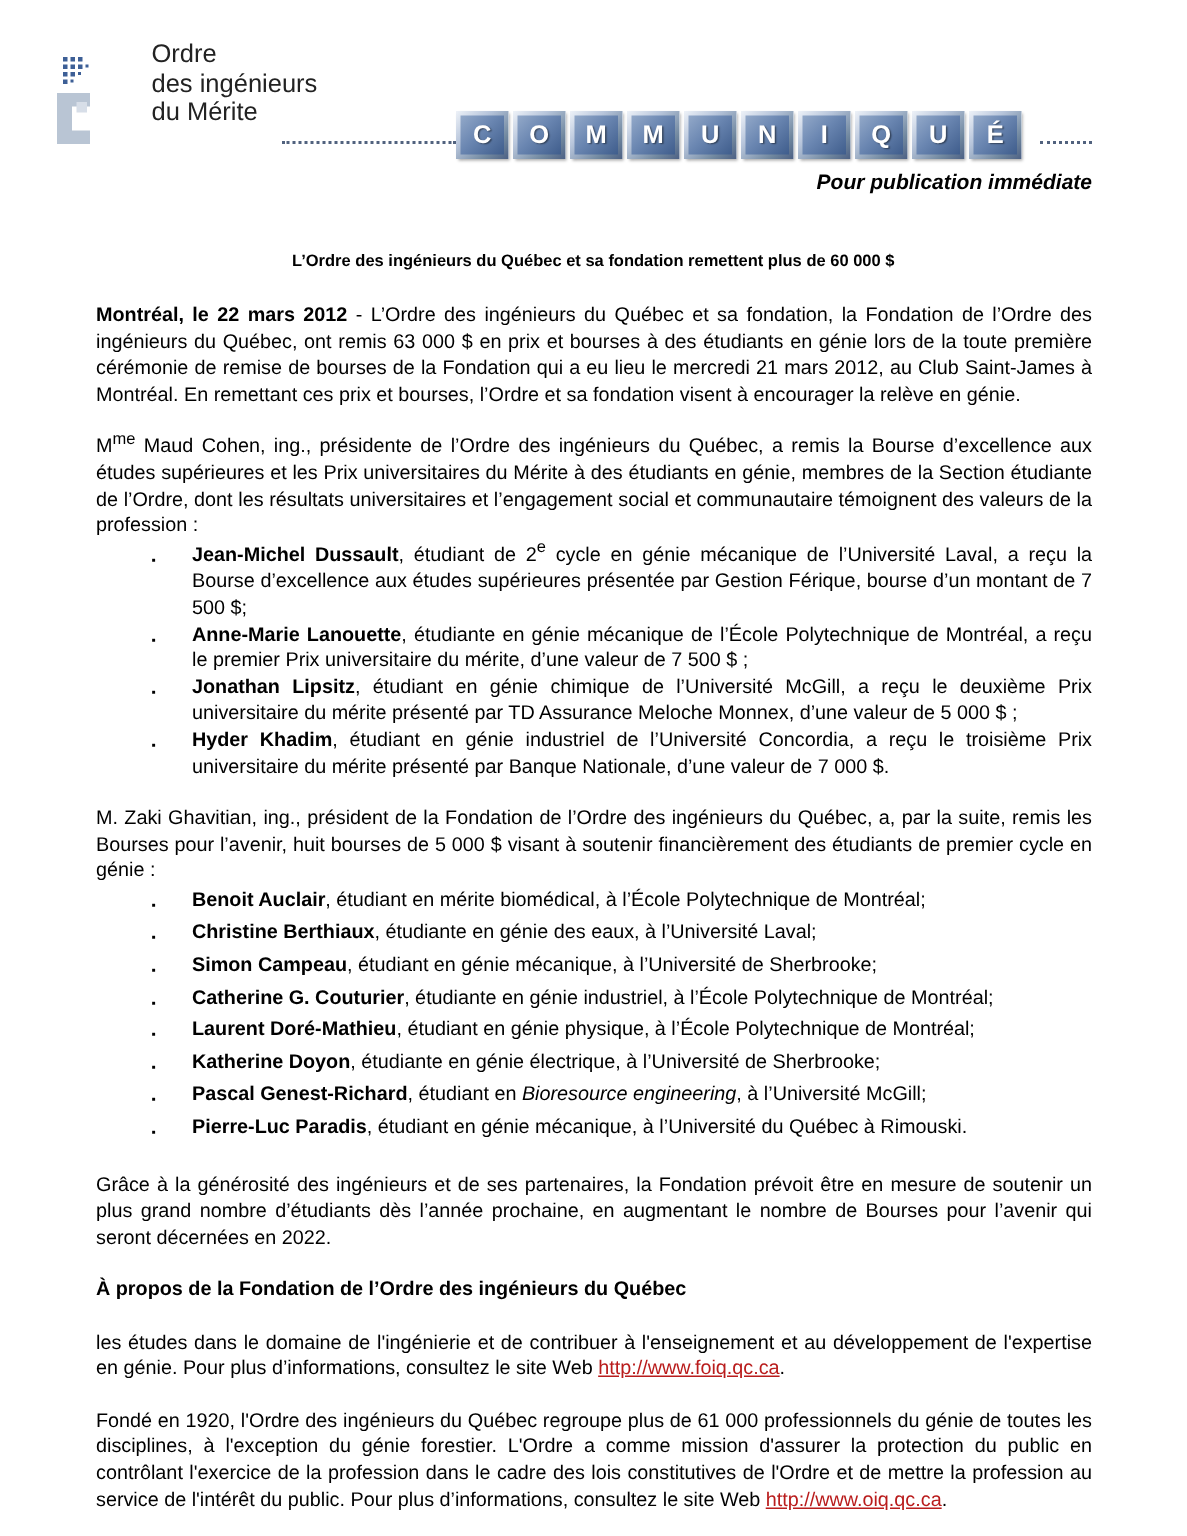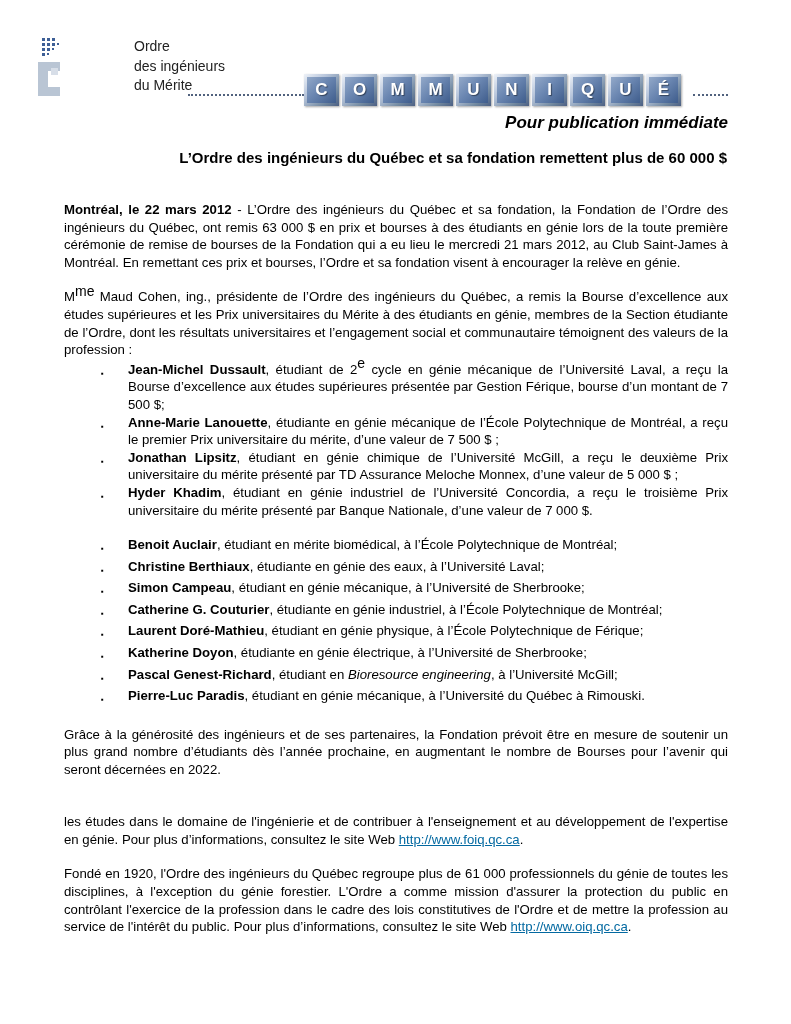--- a/index.html
+++ b/index.html
@@ -10,7 +10,7 @@
   
   .header{position:absolute;top:0;left:0;right:0;height:145px;}
   .logo-mark{position:absolute;left:34px;top:38px;width:58px;height:62px;}
-  .logo-text{position:absolute;left:101px;top:37px;font-size:14px;line-height:19.5px;color:#222;margin-left:33px;}
+  .logo-text{position:absolute;left:101px;top:26px;font-size:17px;line-height:19.5px;color:#222;}
   .dotted{position:absolute;height:0;border-bottom:2px dotted #51627e;}
   .dot-left{left:188px;top:94px;width:116px;}
   .dot-right{left:693px;top:94px;width:35px;}

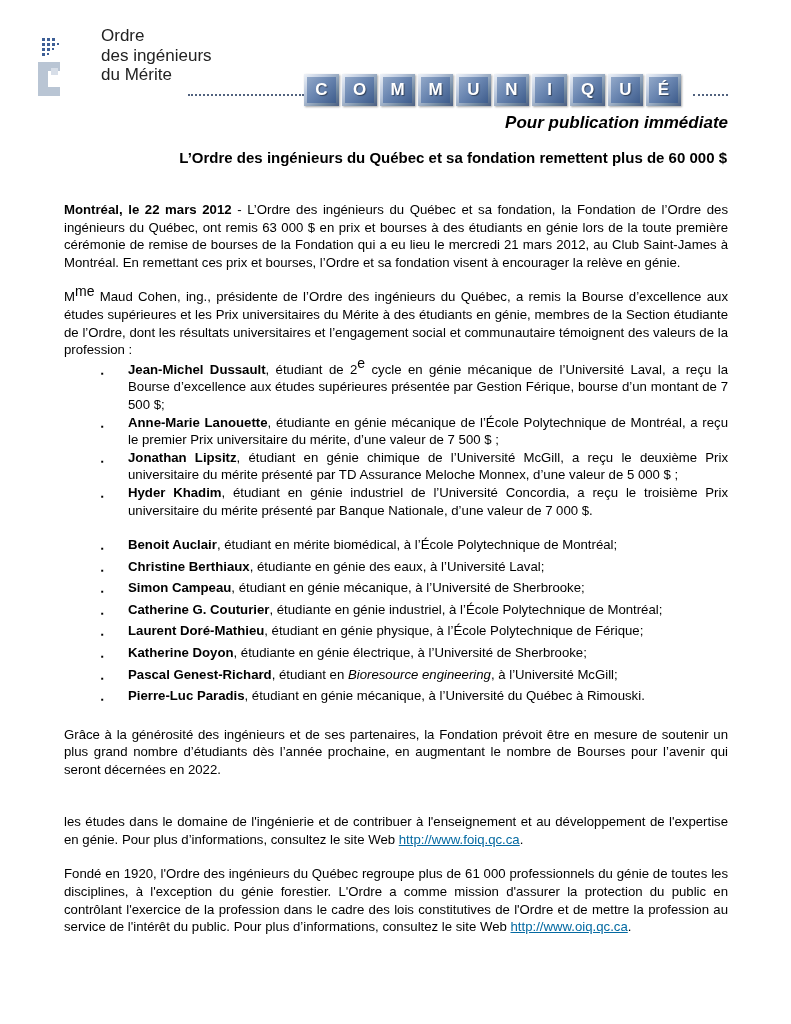--- a/index.html
+++ b/index.html
@@ -26,7 +26,7 @@
     color:#fff;font-weight:700;font-size:17px;
     text-shadow:1px 1px 1px rgba(0,0,0,.45);
   }
-  .pub-note{position:absolute;right:63px;top:113px;font-size:17px;font-weight:700;font-style:italic;text-align:right;}
+  .pub-note{position:absolute;right:63px;top:113px;font-size:14px;font-weight:700;font-style:italic;text-align:right;}
   
   .title{position:absolute;top:148px;left:64px;right:64px;text-align:right;
     font-weight:700;font-size:15px;line-height:20px;}

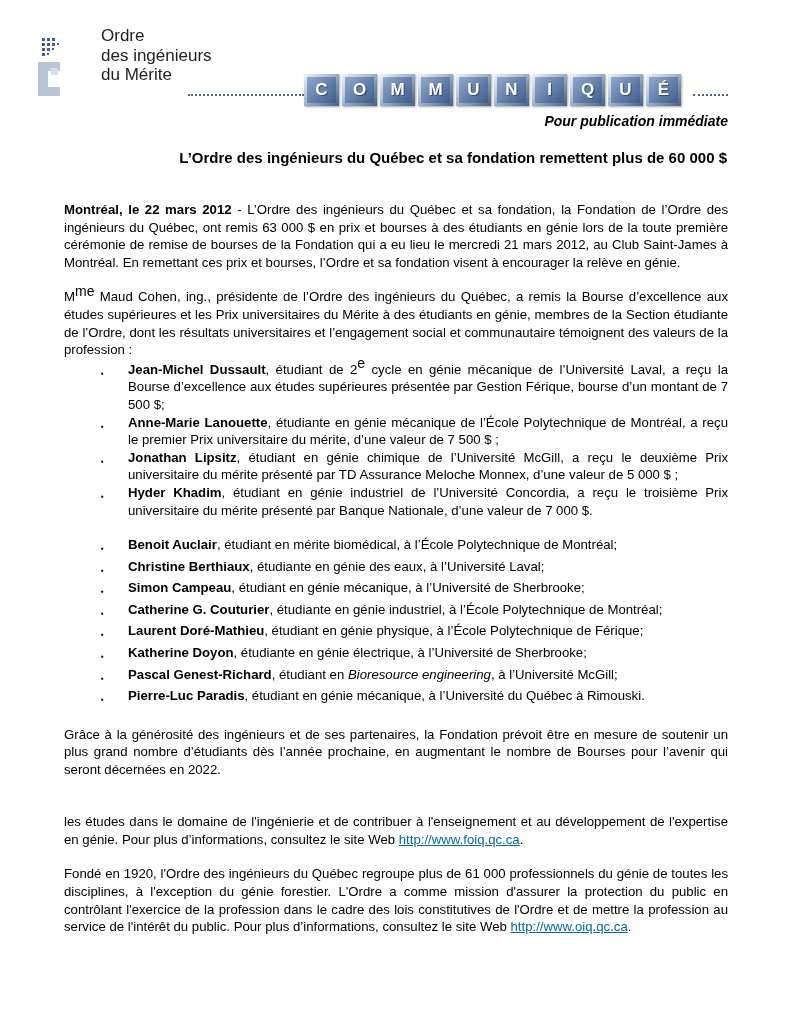--- a/index.html
+++ b/index.html
@@ -28,8 +28,8 @@
   }
   .pub-note{position:absolute;right:63px;top:113px;font-size:14px;font-weight:700;font-style:italic;text-align:right;}
   
-  .title{position:absolute;top:148px;left:64px;right:64px;text-align:right;
-    font-weight:700;font-size:15px;line-height:20px;}
+  .title{position:absolute;top:164px;left:64px;right:64px;text-align:center;
+    font-weight:700;font-size:11px;line-height:20px;}
   
   .content{position:absolute;top:201px;left:64px;right:63px;
     font-size:13.2px;line-height:17.6px;text-align:justify;}

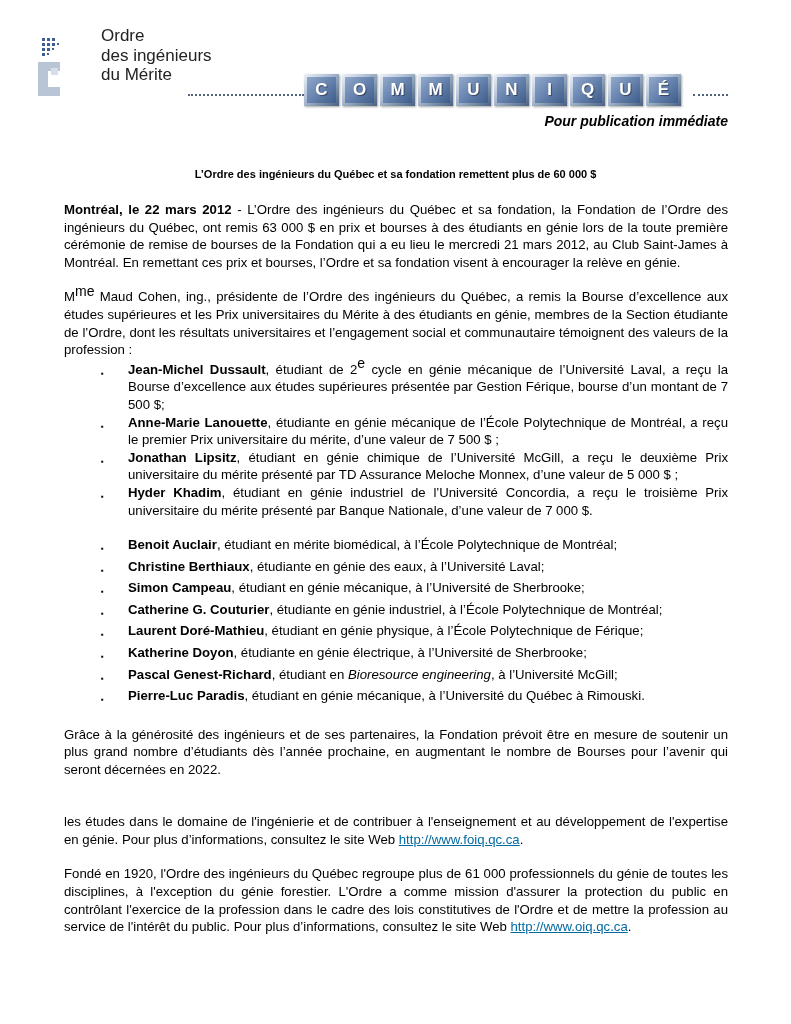--- a/index.html
+++ b/index.html
@@ -37,7 +37,7 @@
   .para.tight{margin-bottom:2px;}
   .b{font-weight:700;}
   .i{font-style:italic;}
-  .sup{vertical-align:super;font-size:14px;line-height:0;margin-top:24px;}
+  .sup{vertical-align:super;font-size:11px;line-height:0;margin-top:24px;}
   .lnk{color:#0369a1;text-decoration:underline;cursor:pointer;}
   .bullets{margin:0 0 17px 37px;}
   .bullet-item{display:flex;}

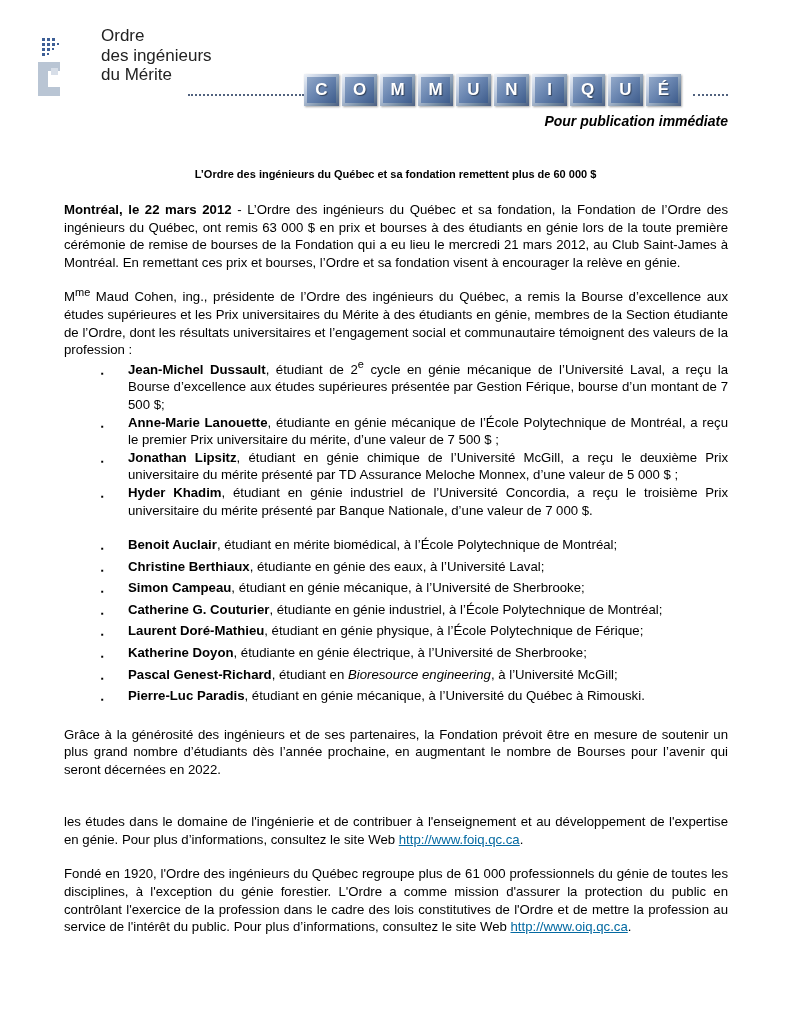--- a/index.html
+++ b/index.html
@@ -136,6 +136,7 @@
         <div class="bullet-text"><span class="b">Hyder Khadim</span><span>, étudiant en génie industriel de l’Université Concordia, a reçu le troisième Prix universitaire du mérite présenté par Banque Nationale, d’une valeur de 7 000 $.</span></div>
       </div>
     </div>
+  <p class="para tight"><span>M. Zaki Ghavitian, ing., président de la Fondation de l’Ordre des ingénieurs du Québec, a, par la suite, remis les Bourses pour l’avenir, huit bourses de 5 000 $ visant à soutenir financièrement des étudiants de premier cycle en génie :</span></p>
   <div class="bullets">
       <div class="bullet-item">
         <span class="bullet-marker">▪</span>

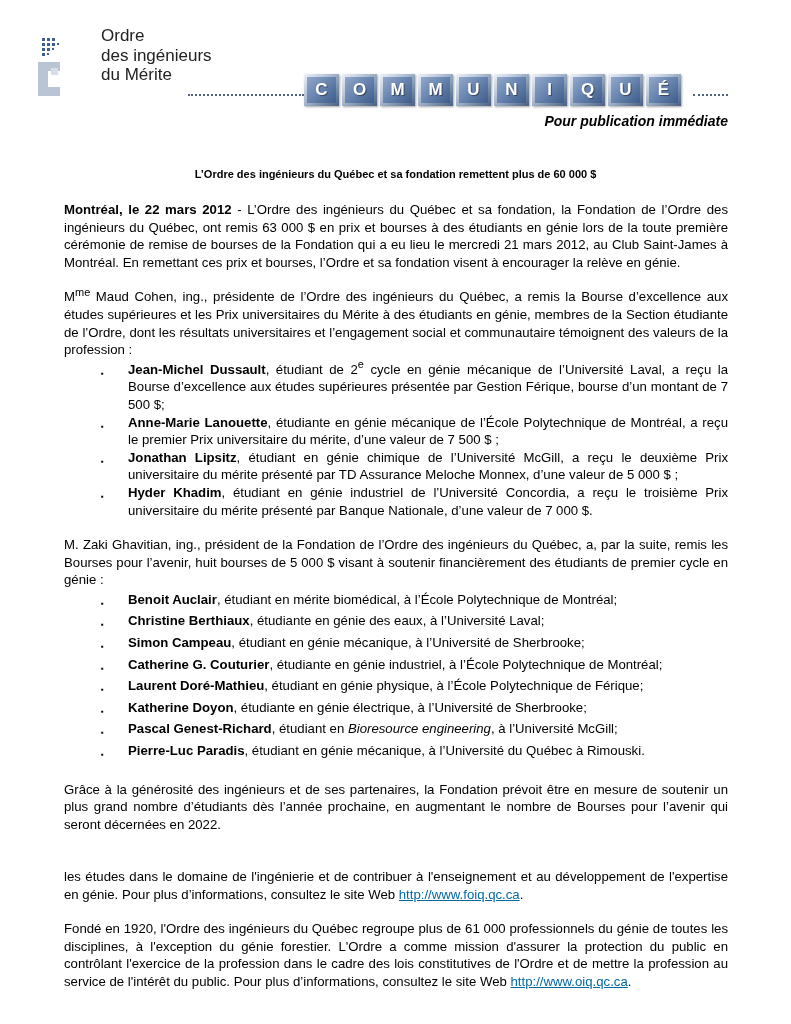--- a/index.html
+++ b/index.html
@@ -156,7 +156,7 @@
       </div>
       <div class="bullet-item">
         <span class="bullet-marker">▪</span>
-        <div class="bullet-text"><span class="b">Laurent Doré-Mathieu</span><span>, étudiant en génie physique, à l’École Polytechnique de Férique;</span></div>
+        <div class="bullet-text"><span class="b">Laurent Doré-Mathieu</span><span>, étudiant en génie physique, à l’École Polytechnique de Montréal;</span></div>
       </div>
       <div class="bullet-item">
         <span class="bullet-marker">▪</span>

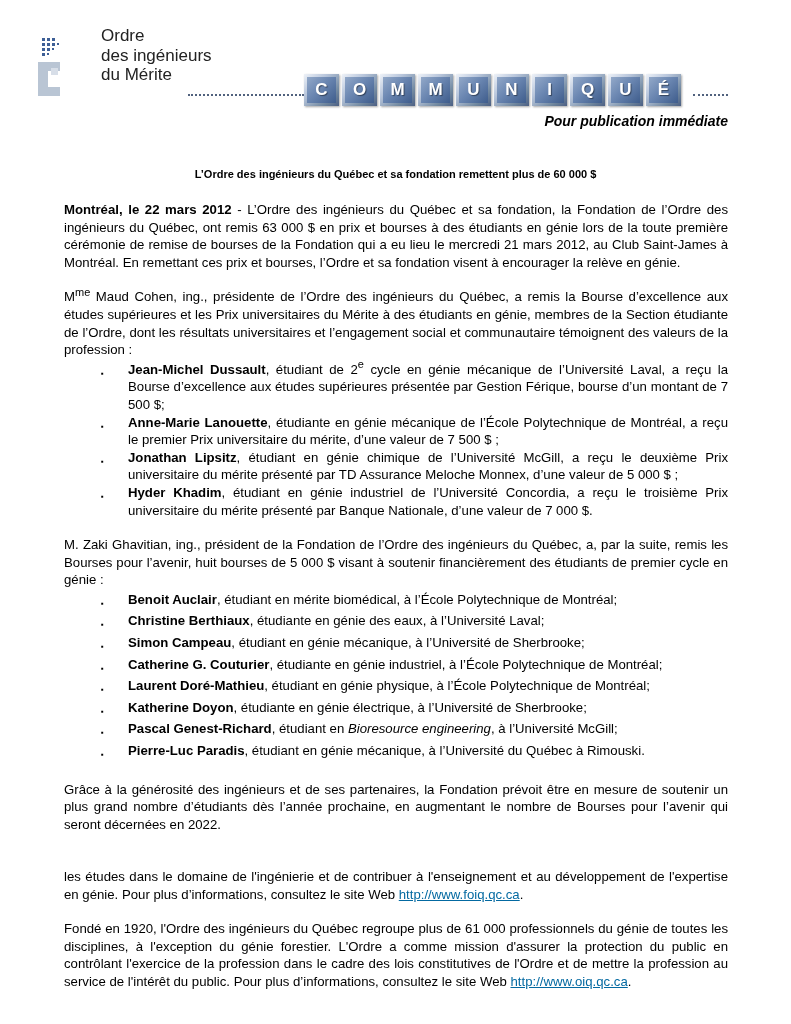--- a/index.html
+++ b/index.html
@@ -173,6 +173,7 @@
     </div>
   <p class="para"><span>Grâce à la générosité des ingénieurs et de ses partenaires, la Fondation prévoit être en mesure de soutenir un plus grand nombre d’étudiants dès l’année prochaine, en augmentant le nombre de Bourses pour l’avenir qui seront décernées en 2022.</span></p>
 
+  <h3 class="sec-heading">À propos de la Fondation de l’Ordre des ingénieurs du Québec</h3>
   <p class="para"><br><span>les études dans le domaine de l'ingénierie et de contribuer à l'enseignement et au développement de l'expertise en génie. Pour plus d’informations, consultez le site Web </span><a class="lnk" href="#">http://www.foiq.qc.ca</a><span>.</span></p>
 
   <p class="para"><span>Fondé en 1920, l'Ordre des ingénieurs du Québec regroupe plus de 61 000 professionnels du génie de toutes les disciplines, à l'exception du génie forestier. L'Ordre a comme mission d'assurer la protection du public en contrôlant l'exercice de la profession dans le cadre des lois constitutives de l'Ordre et de mettre la profession au service de l'intérêt du public. Pour plus d’informations, consultez le site Web </span><a class="lnk" href="#">http://www.oiq.qc.ca</a><span>.</span></p>

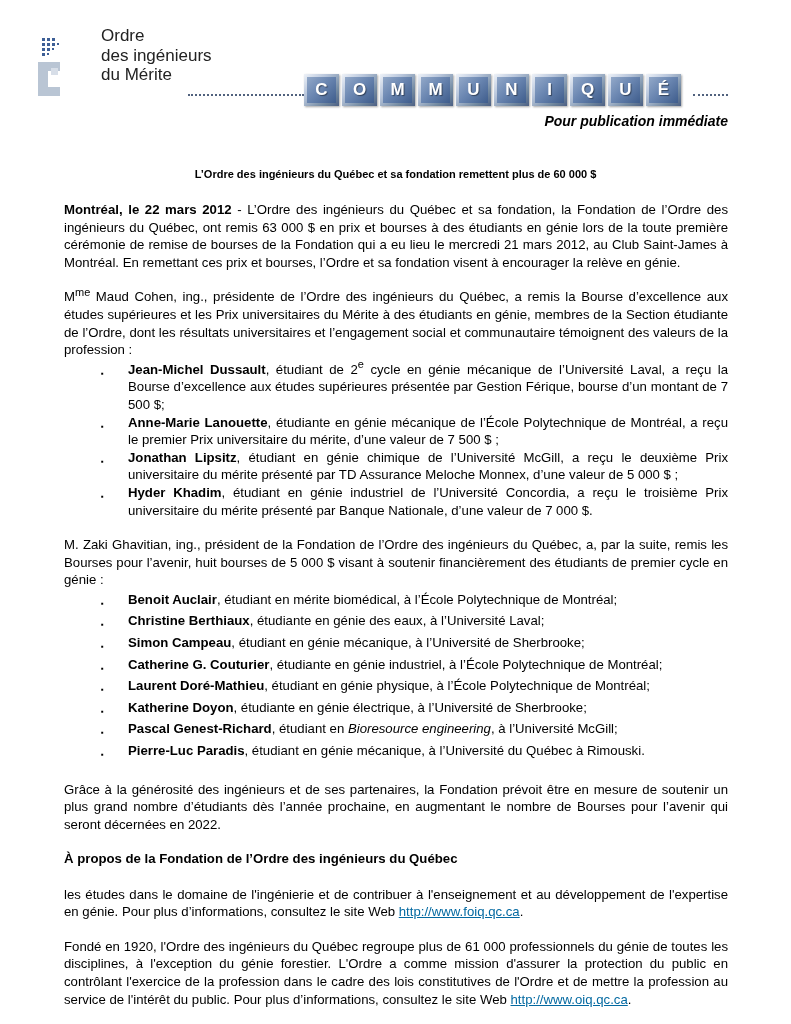--- a/index.html
+++ b/index.html
@@ -38,7 +38,7 @@
   .b{font-weight:700;}
   .i{font-style:italic;}
   .sup{vertical-align:super;font-size:11px;line-height:0;margin-top:24px;}
-  .lnk{color:#0369a1;text-decoration:underline;cursor:pointer;}
+  .lnk{color:#b91c1c;text-decoration:underline;cursor:pointer;}
   .bullets{margin:0 0 17px 37px;}
   .bullet-item{display:flex;}
   .bullet-marker{flex:0 0 27px;font-size:8px;padding-top:4px;color:#000;}

